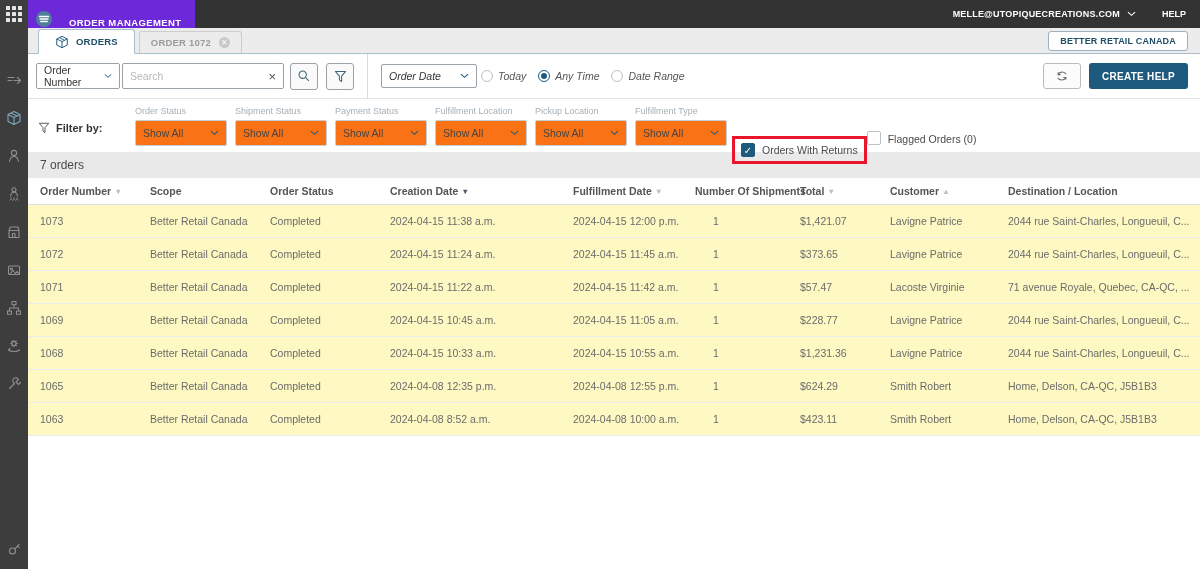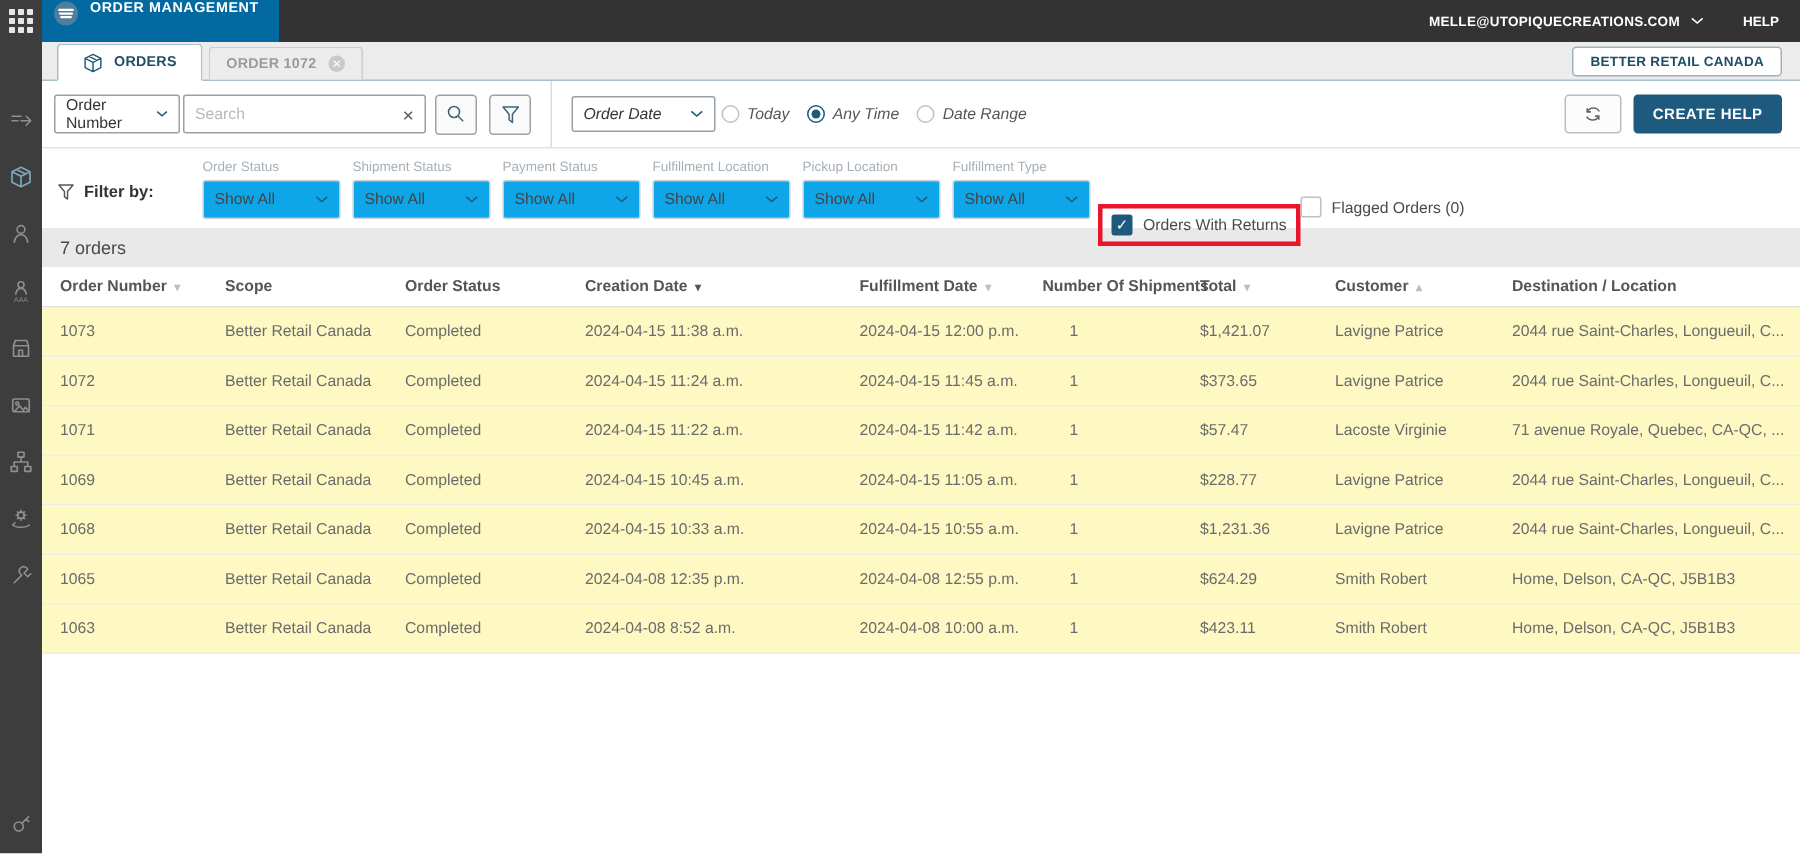--- a/index.html
+++ b/index.html
@@ -20,7 +20,7 @@
 
   
   .topbar { position:absolute; left:28px; right:0; top:0; height:28px; background:#333; display:flex; align-items:center; z-index:5; }
-  .app-tab { background:#0369a1; height:28px; display:flex; align-items:flex-start; gap:7px; padding:0 14px 0 7px; }
+  .app-tab { background:#6d28d9; height:28px; display:flex; align-items:flex-end; gap:16px; padding:0 14px 0 7px; }
   .app-title { color:#fff; font-size:9.5px; font-weight:700; letter-spacing:.4px; white-space:nowrap; }
   .topbar-right { margin-left:auto; display:flex; align-items:center; padding-right:14px; }
   .user-email { color:#fff; font-size:9px; font-weight:700; letter-spacing:.2px; cursor:pointer; }

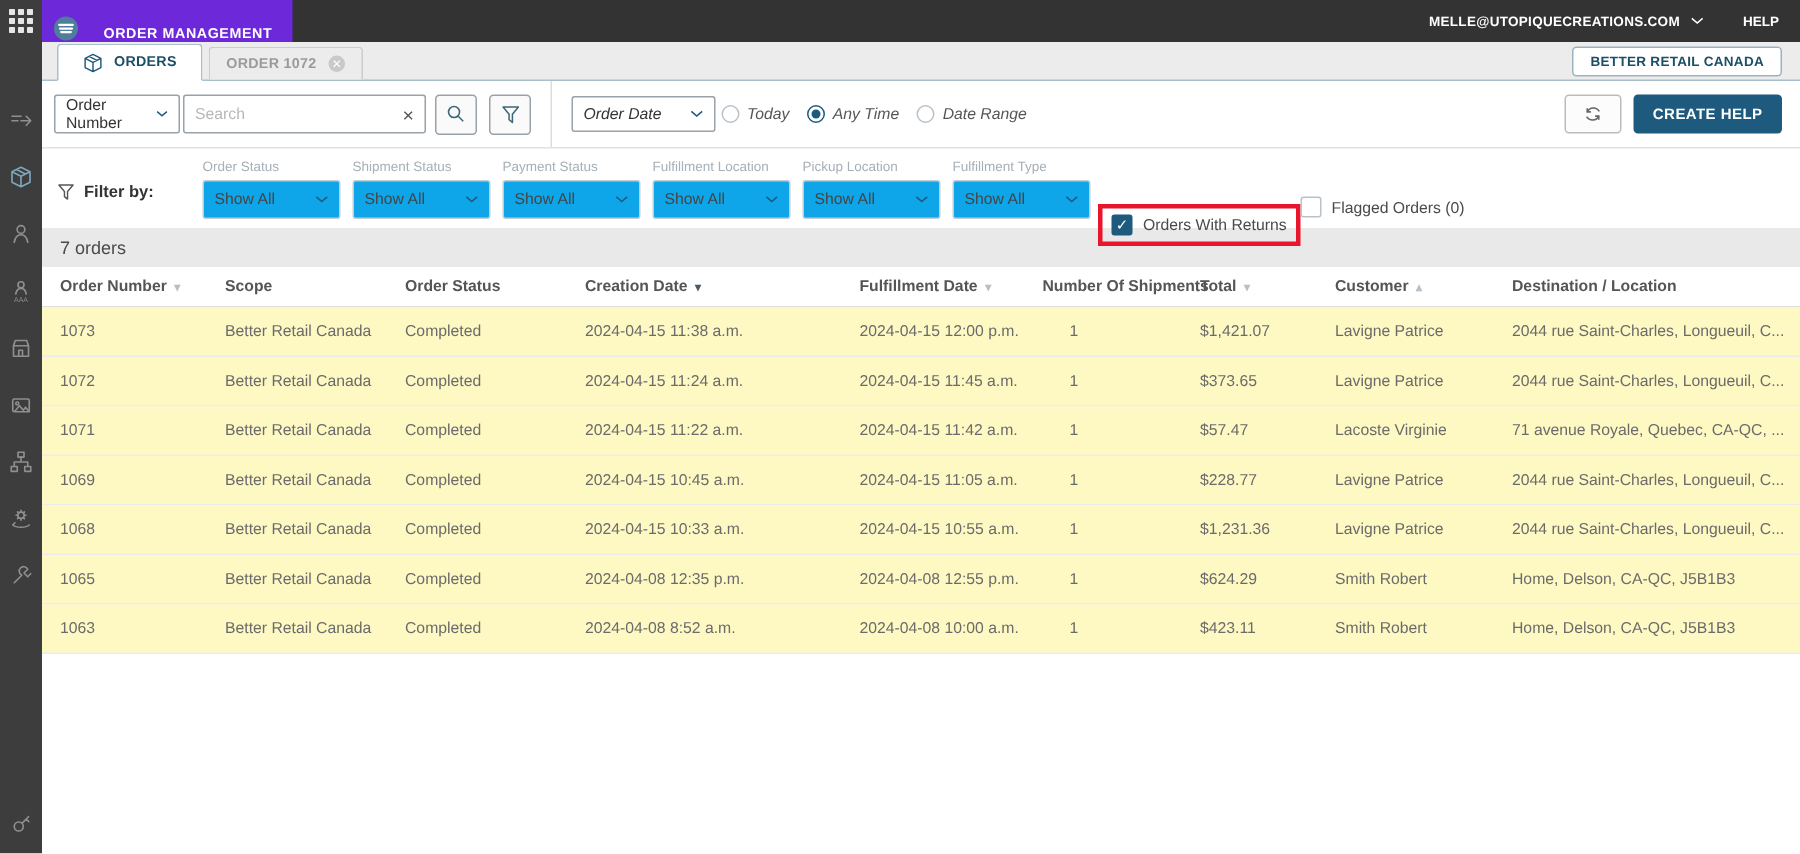--- a/index.html
+++ b/index.html
@@ -66,7 +66,7 @@
   .dd-row { position:absolute; left:107px; top:7px; display:flex; gap:8px; }
   .dd-group { width:92px; }
   .dd-label { font-size:9px; color:#a6b0b7; margin-bottom:4px; white-space:nowrap; }
-  .dd-select { height:26px; border:1px solid #c3cdd4; border-radius:2px; background:#0ea5e9; display:flex; align-items:center; justify-content:space-between; padding:0 7px; font-size:10.5px; color:#444; cursor:pointer; }
+  .dd-select { height:26px; border:1px solid #c3cdd4; border-radius:2px; background:#f97316; display:flex; align-items:center; justify-content:space-between; padding:0 7px; font-size:10.5px; color:#444; cursor:pointer; }
   .checkbox-area { position:absolute; left:704px; top:13px; display:flex; align-items:center; }
   .red-wrap { border:3px solid #e8152c; padding:4px 6px; display:flex; align-items:center; gap:7px;margin-top:24px; }
   .flagged-wrap { display:flex; align-items:flex-end; gap:7px; margin-left:0; }

